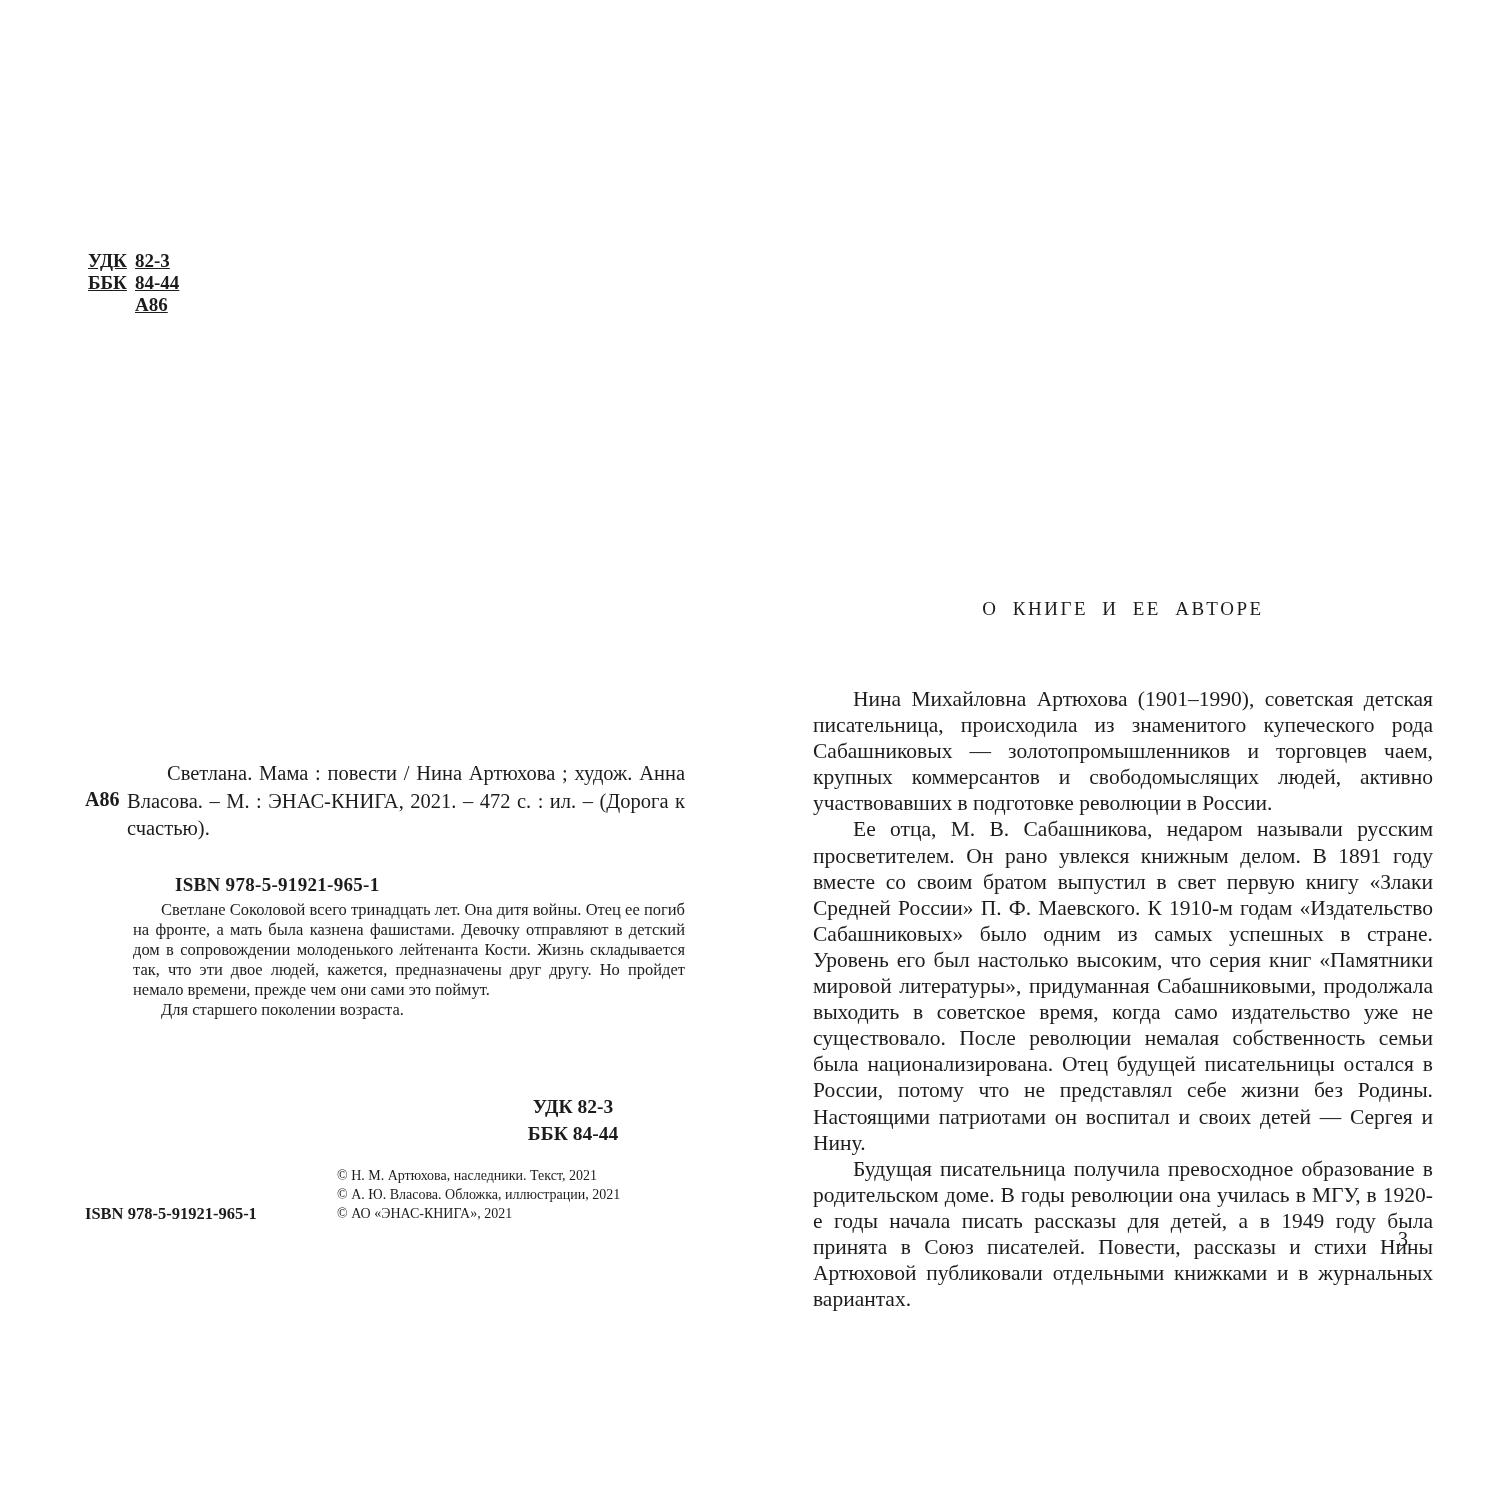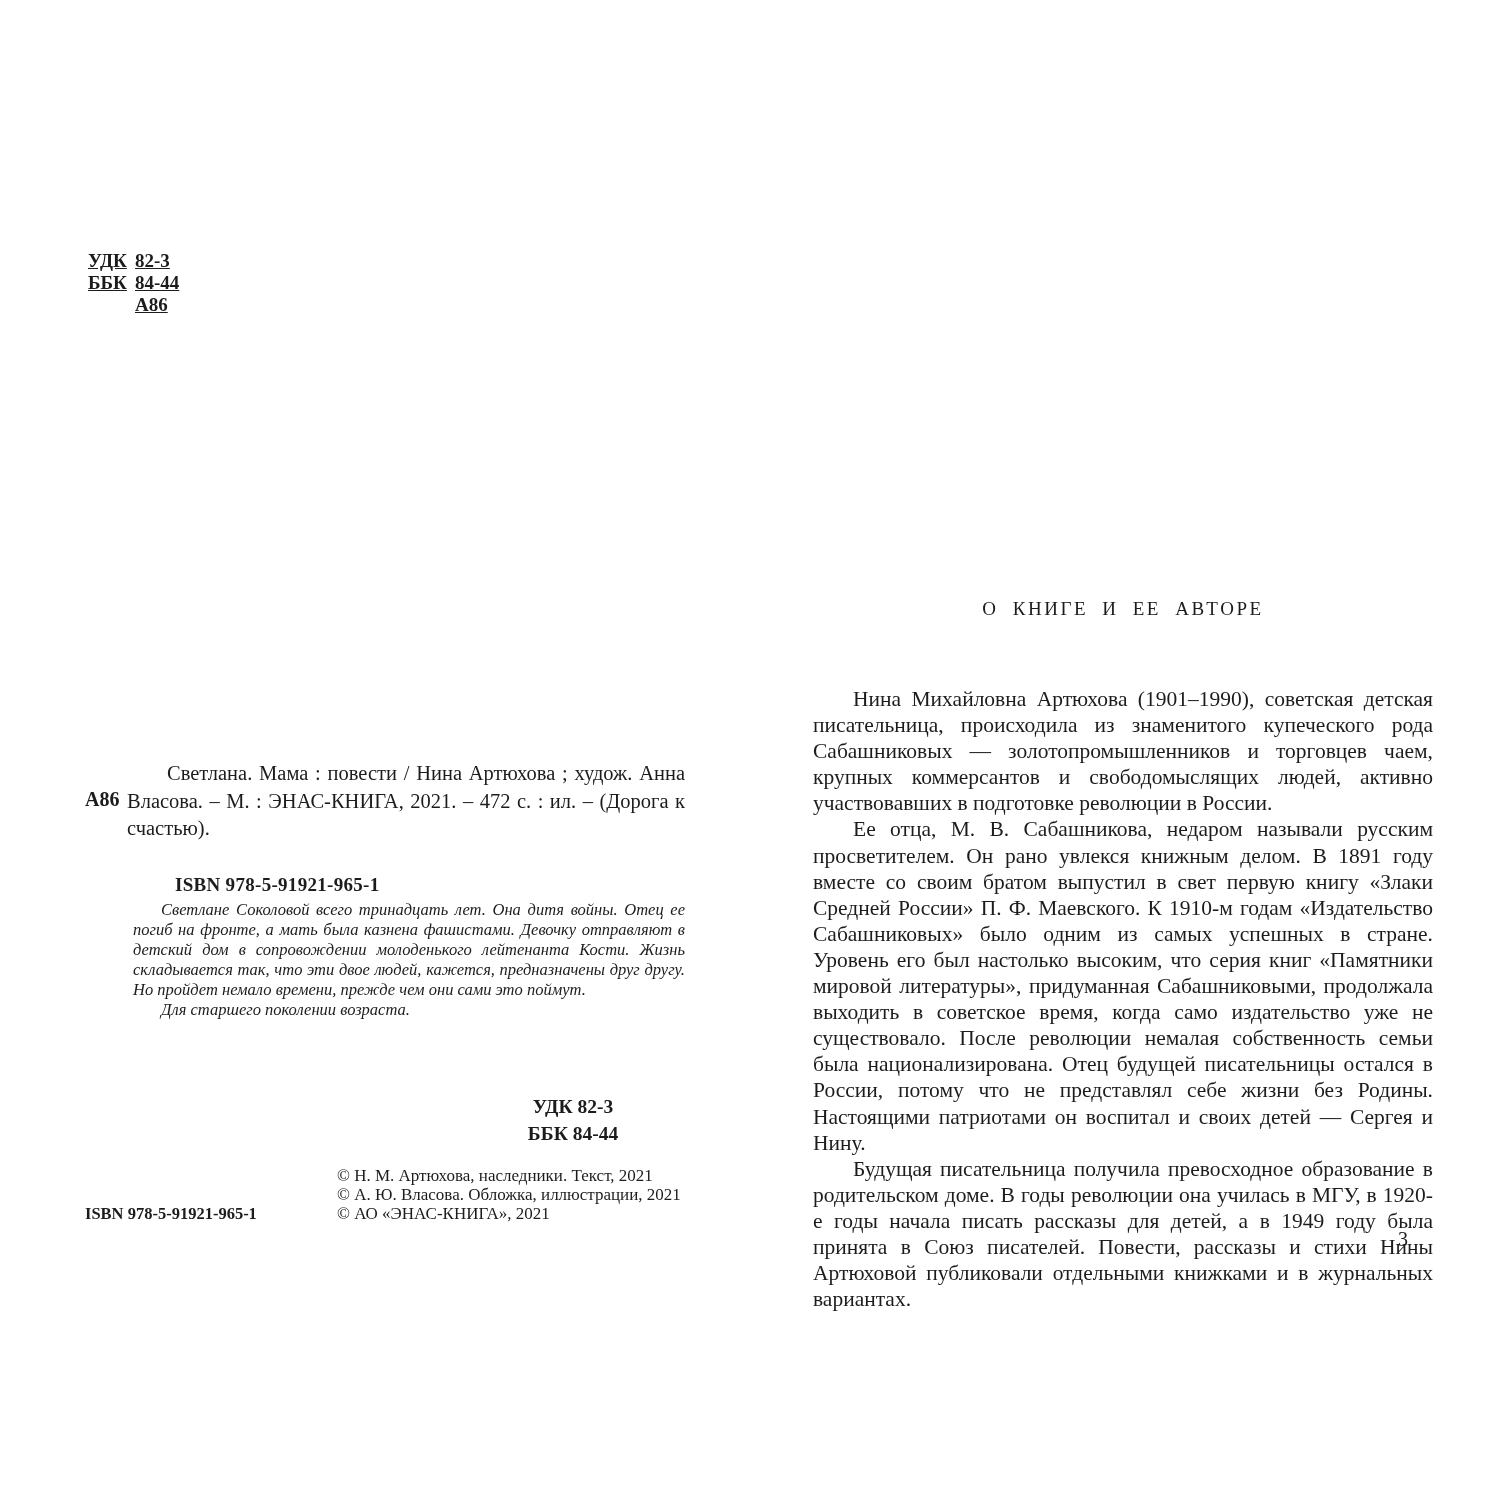--- a/index.html
+++ b/index.html
@@ -68,7 +68,7 @@
     line-height: 20px;
     text-align: justify;
   }
-  .annotation p { margin: 0; text-indent: 28px; font-style: italic; }
+  .annotation p { margin: 0; text-indent: 28px; }
   .codes-bottom {
     position: absolute;
     left: 473px;

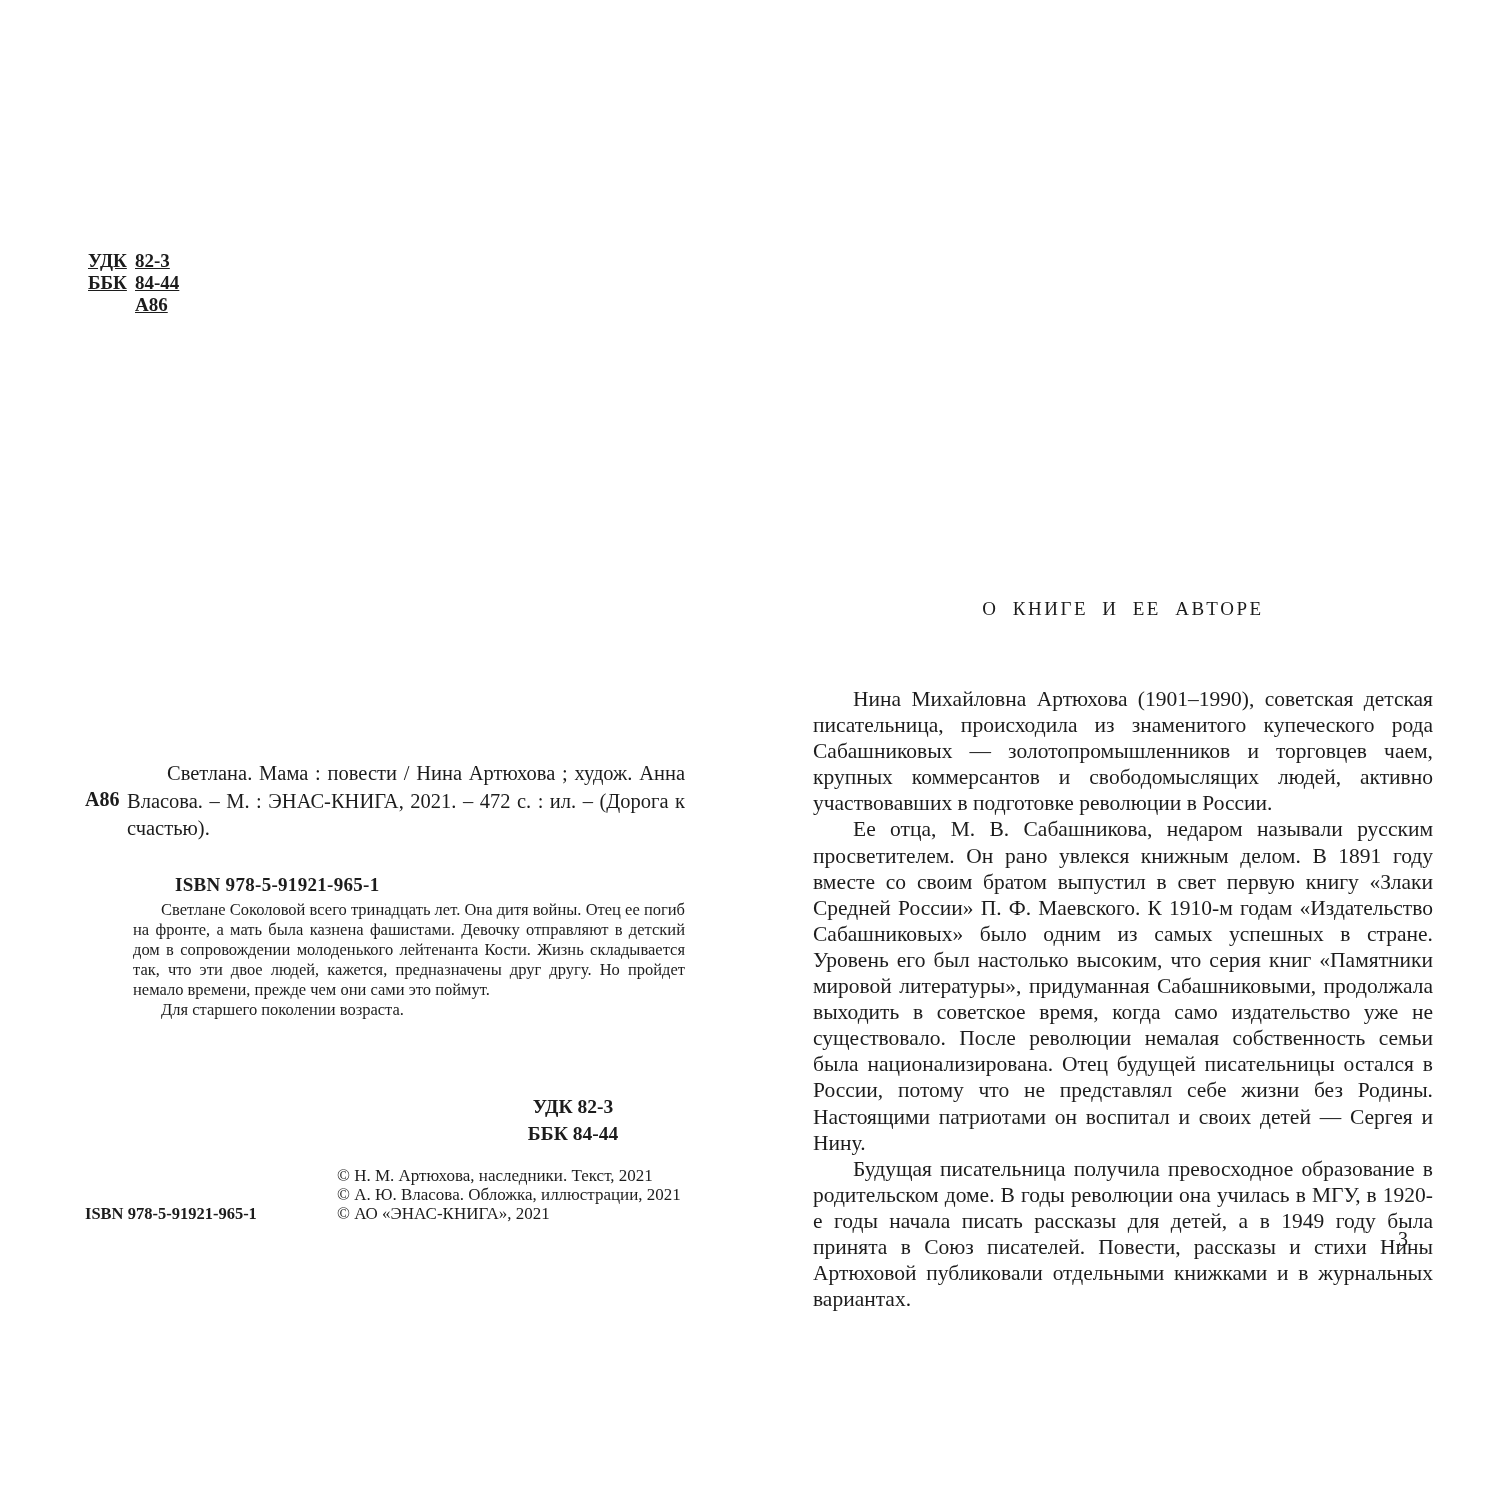--- a/index.html
+++ b/index.html
@@ -83,7 +83,7 @@
     position: absolute;
     left: 337px;
     top: 1167px;
-    font-size: 17px;
+    font-size: 14px;
     line-height: 18.8px;
   }
   .isbn-bottom {

